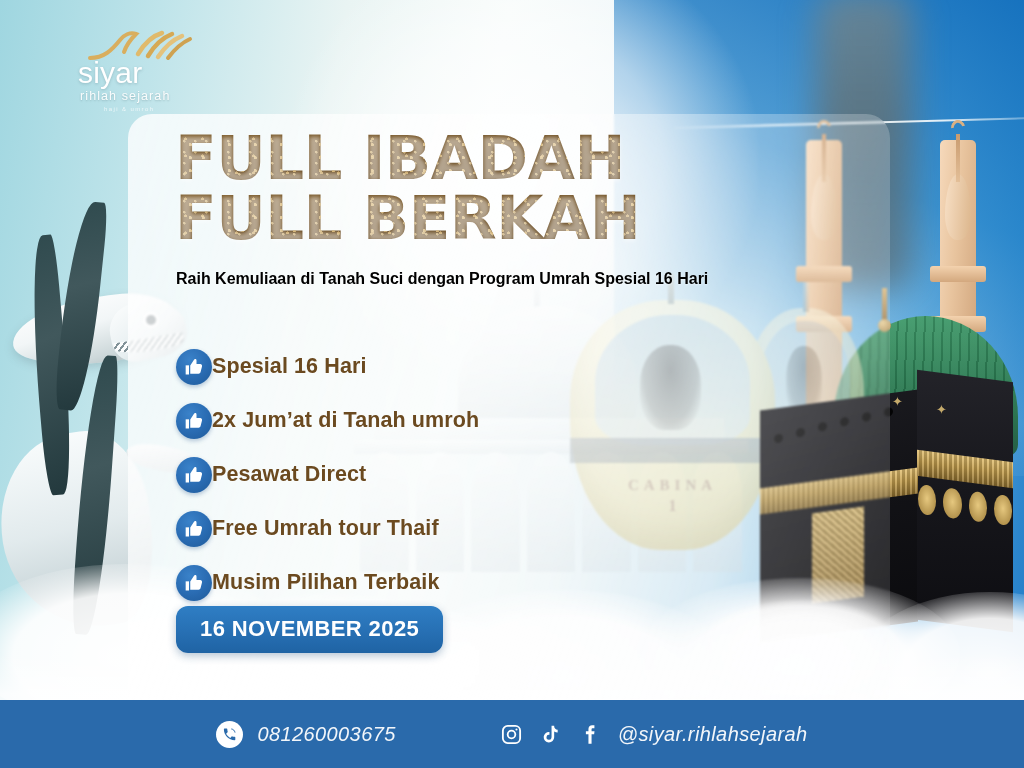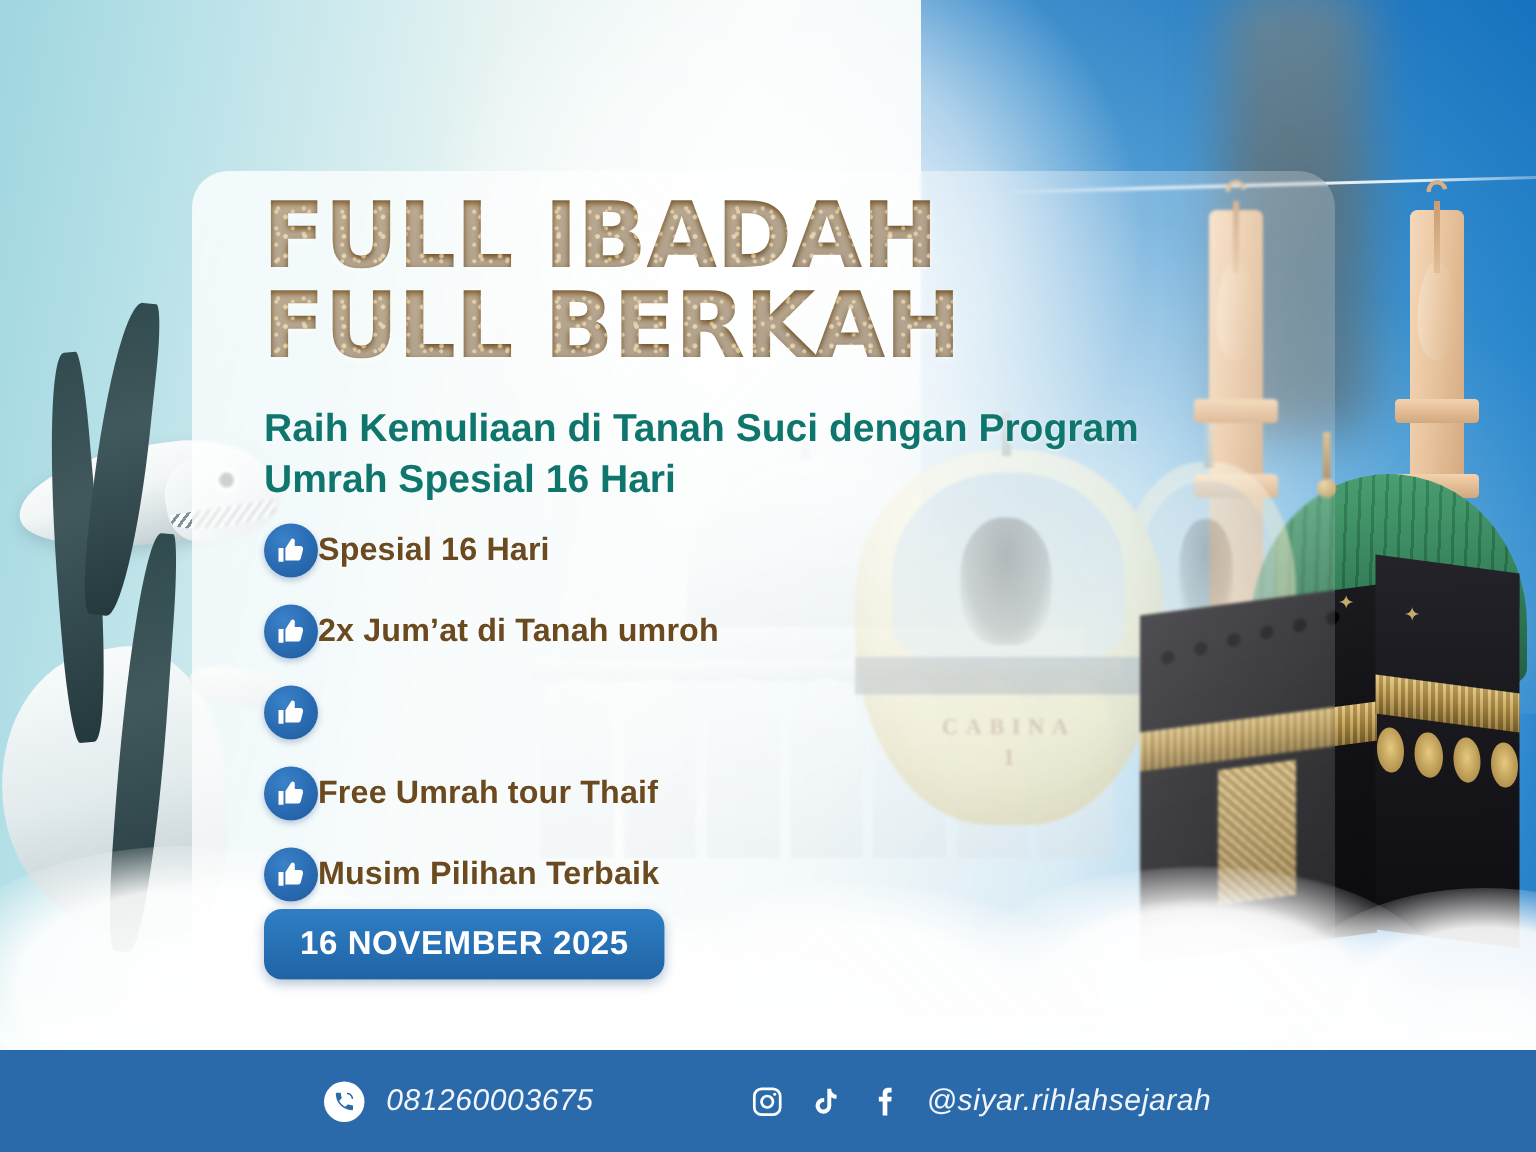--- a/index.html
+++ b/index.html
@@ -506,6 +506,20 @@
 
   <div class="card"></div>
 
+  <div class="logo">
+    <div class="logo-swoosh">
+      <svg width="110" height="38" viewBox="0 0 110 38">
+        <path d="M4 30 C 18 30, 26 22, 34 12 C 38 7, 44 4, 50 6 C 44 12, 40 18, 38 24" fill="none" stroke="#d9ae5e" stroke-width="4" stroke-linecap="round"></path>
+        <path d="M52 26 C 58 16, 66 8, 76 5" fill="none" stroke="#e0ba6c" stroke-width="4.5" stroke-linecap="round"></path>
+        <path d="M62 28 C 68 18, 76 10, 86 6" fill="none" stroke="#d6a955" stroke-width="4.5" stroke-linecap="round"></path>
+        <path d="M72 29 C 78 20, 86 12, 96 8" fill="none" stroke="#e4c27c" stroke-width="4.5" stroke-linecap="round"></path>
+        <path d="M82 30 C 88 22, 95 15, 104 11" fill="none" stroke="#cfa251" stroke-width="4" stroke-linecap="round"></path>
+      </svg>
+    </div>
+    <div class="logo-name">siyar</div>
+    <div class="logo-sub">rihlah sejarah</div>
+    <div class="logo-sub2">haji &amp; umroh</div>
+  </div>
 
   <div class="headline">
     <div class="hl-line">FULL IBADAH</div>

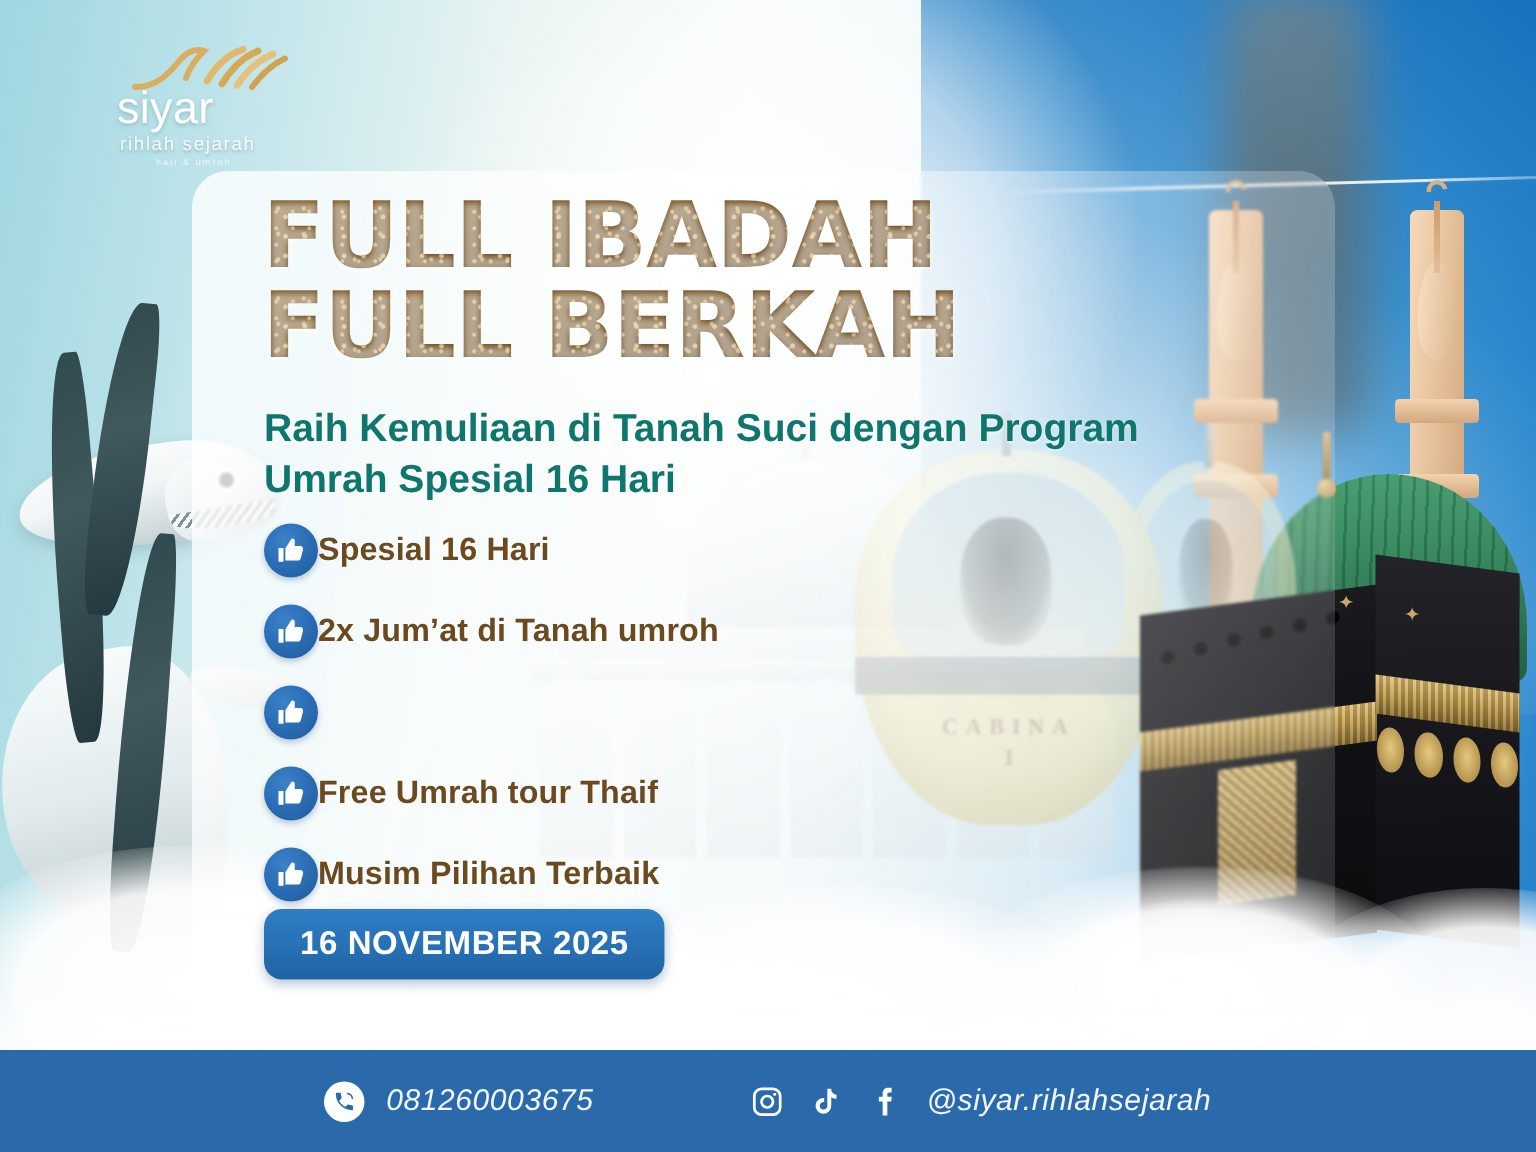--- a/index.html
+++ b/index.html
@@ -338,8 +338,8 @@
   
   .subtitle {
     position:absolute; left:176px; top:268px; width:600px;
-    color:#0f766e;
-    font-size:26px; font-weight:600; line-height:1.32;
+    color:#000000;
+    font-size:16px; font-weight:600; line-height:1.32;
     text-shadow:0 1px 2px rgba(255,255,255,.55);
   }
 

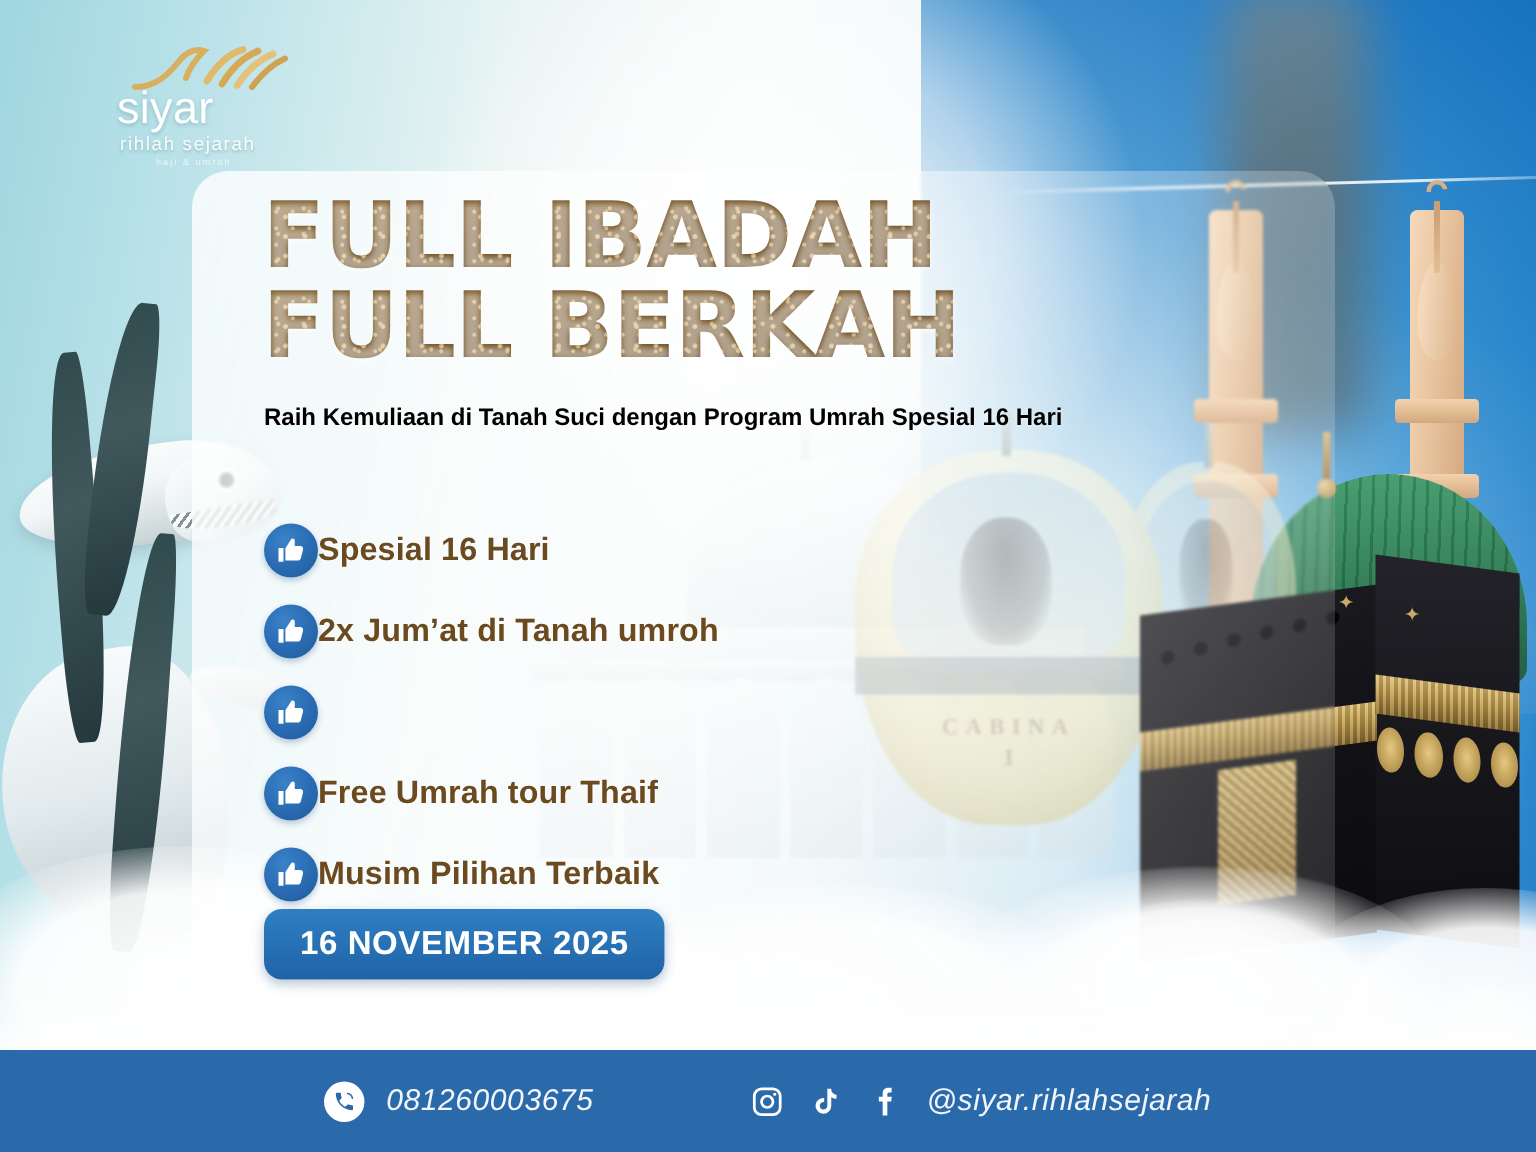--- a/index.html
+++ b/index.html
@@ -554,6 +554,7 @@
           <path d="M7.5 10.2 12 3.2c.9-1.4 3-.7 3 .9v4.3h4.4c1.5 0 2.6 1.4 2.2 2.9l-1.8 7c-.3 1-1.2 1.7-2.2 1.7H7.5z"></path>
         </svg>
       </div>
+      <div class="feat-label">Pesawat Direct</div>
     </div>
     <div class="feat">
       <div class="feat-icon">

